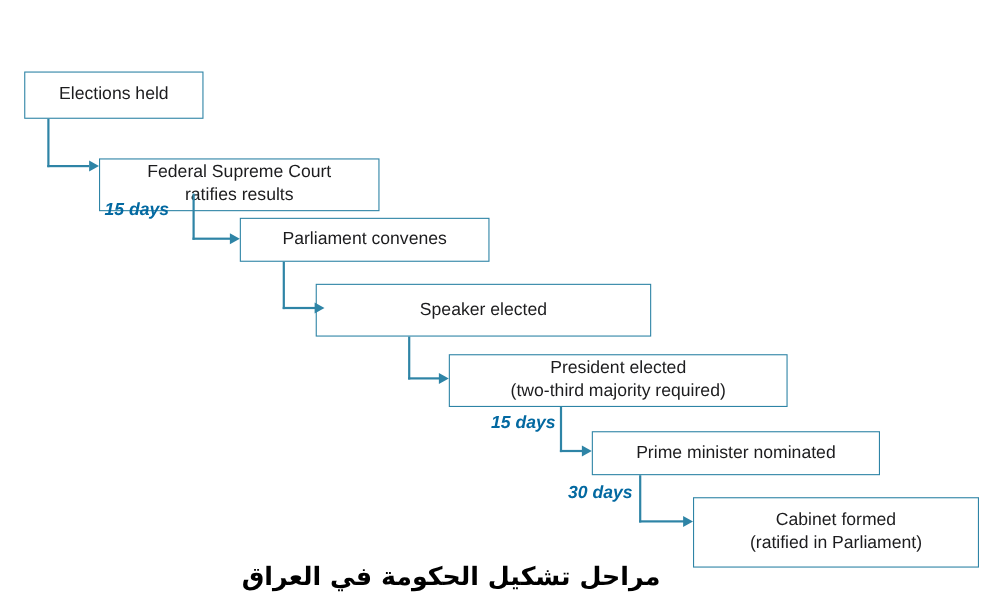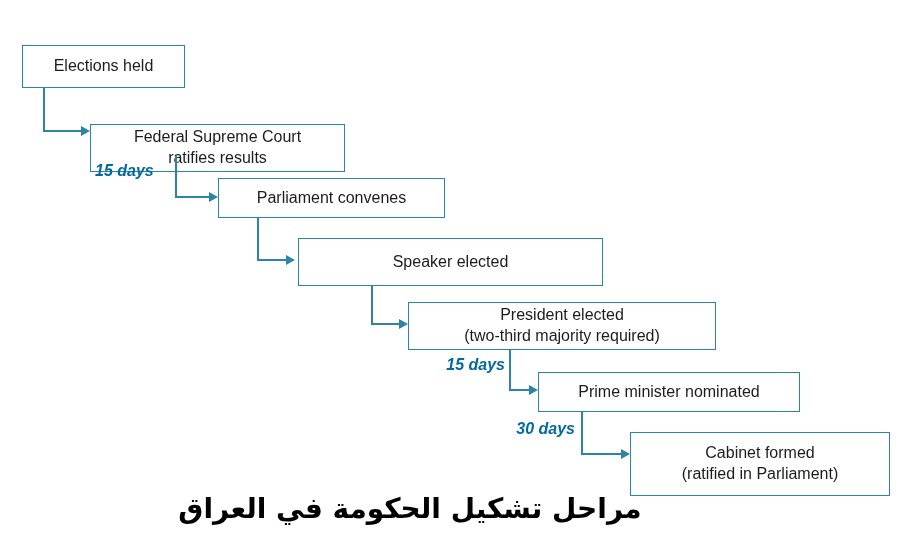--- a/index.html
+++ b/index.html
@@ -8,7 +8,7 @@
     width:915px; height:557px; position:relative; overflow:hidden;
     font-family:"Liberation Sans", sans-serif;
   }
-  .stage { position:absolute; inset:0; }
+  .stage { position:absolute; inset:0;margin-top:20px; }
   .box {
     position:absolute;
     background:#ffffff;

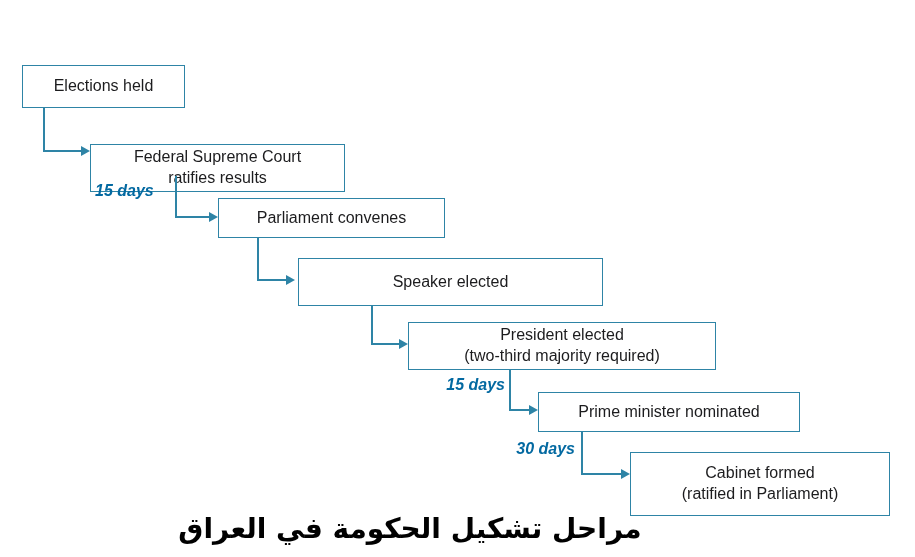--- a/index.html
+++ b/index.html
@@ -63,7 +63,7 @@
     <span>Parliament convenes</span>
   </div>
 
-  <div class="box" style="left:298px; top:238px; width:305px; height:48px;">
+  <div class="box" style="left:287px; top:238px; width:305px; height:48px;">
     <span>Speaker elected</span>
   </div>
 

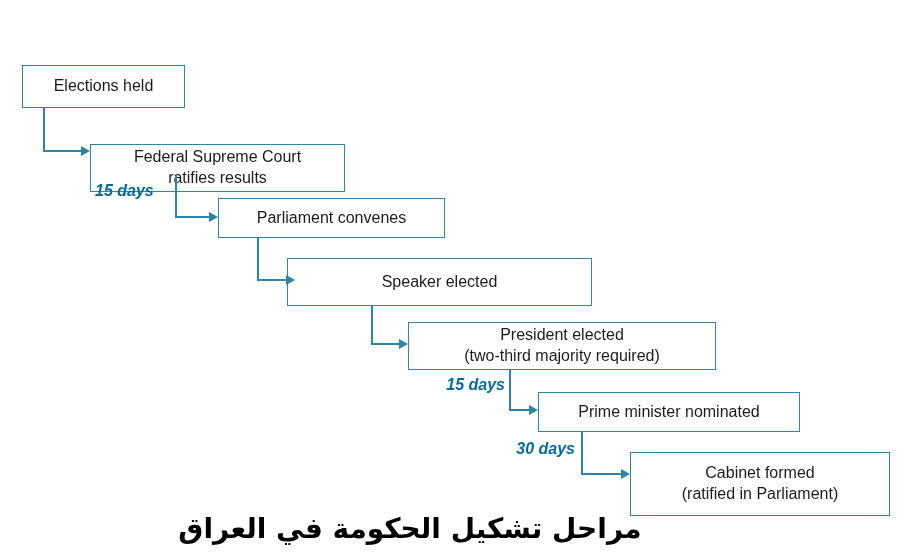--- a/index.html
+++ b/index.html
@@ -40,7 +40,7 @@
     direction:rtl;
     font-family:"DejaVu Sans", sans-serif;
     font-weight:bold;
-    font-size:28px;
+    font-size:23px;
     color:#000000;
     text-align:center;
   }

